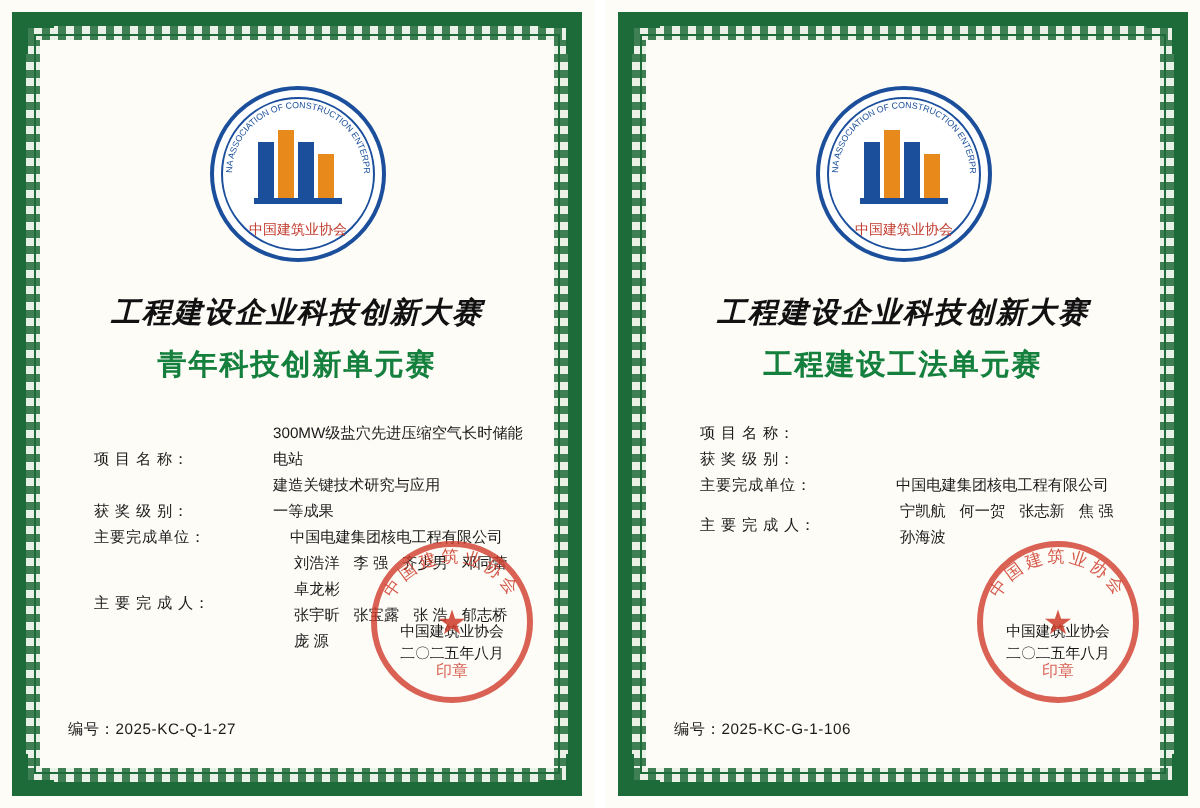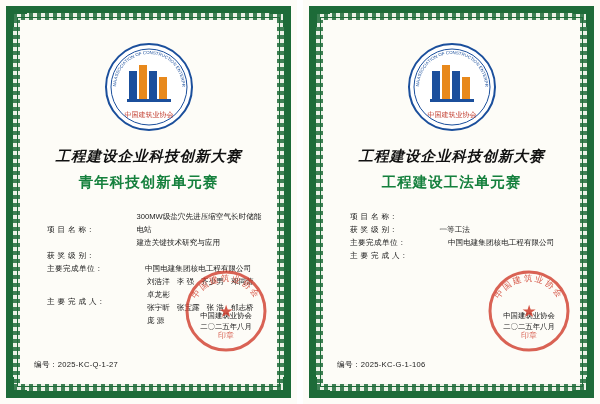--- a/index.html
+++ b/index.html
@@ -278,7 +278,6 @@
         </div>
         <div class="row">
           <div class="lab">获 奖 级 别：</div>
-          <div class="val">一等工法</div>
         </div>
         <div class="row">
           <div class="lab">主要完成单位：</div>

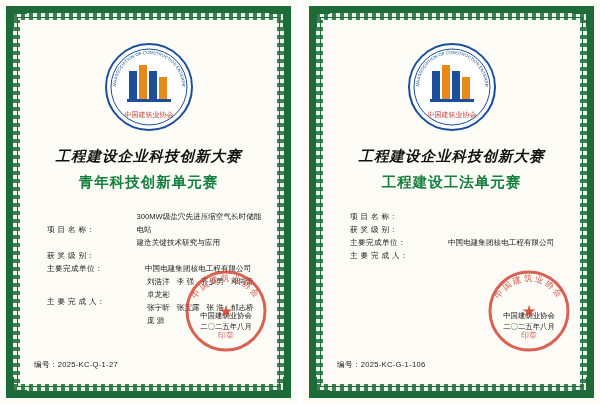--- a/index.html
+++ b/index.html
@@ -200,6 +200,7 @@
         </div>
         <div class="row">
           <div class="lab">获 奖 级 别：</div>
+          <div class="val">一等成果</div>
         </div>
         <div class="row">
           <div class="lab">主要完成单位：</div>

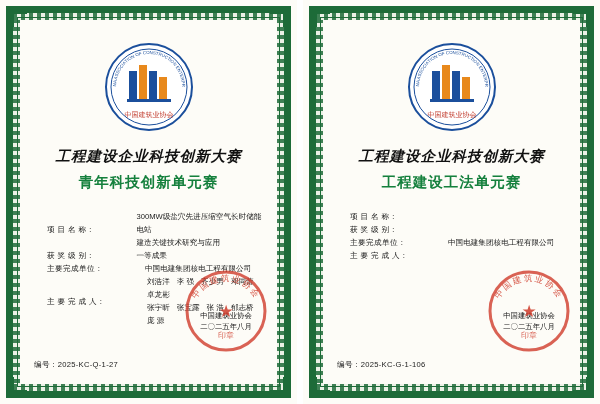--- a/index.html
+++ b/index.html
@@ -286,6 +286,11 @@
         </div>
         <div class="row">
           <div class="lab">主 要 完 成 人：</div>
+          <div class="val">
+            <span class="names">
+              <span>宁凯航</span><span>何一贺</span><span>张志新</span><span>焦 强</span><span>孙海波</span>
+            </span>
+          </div>
         </div>
       </div>
     </div>

